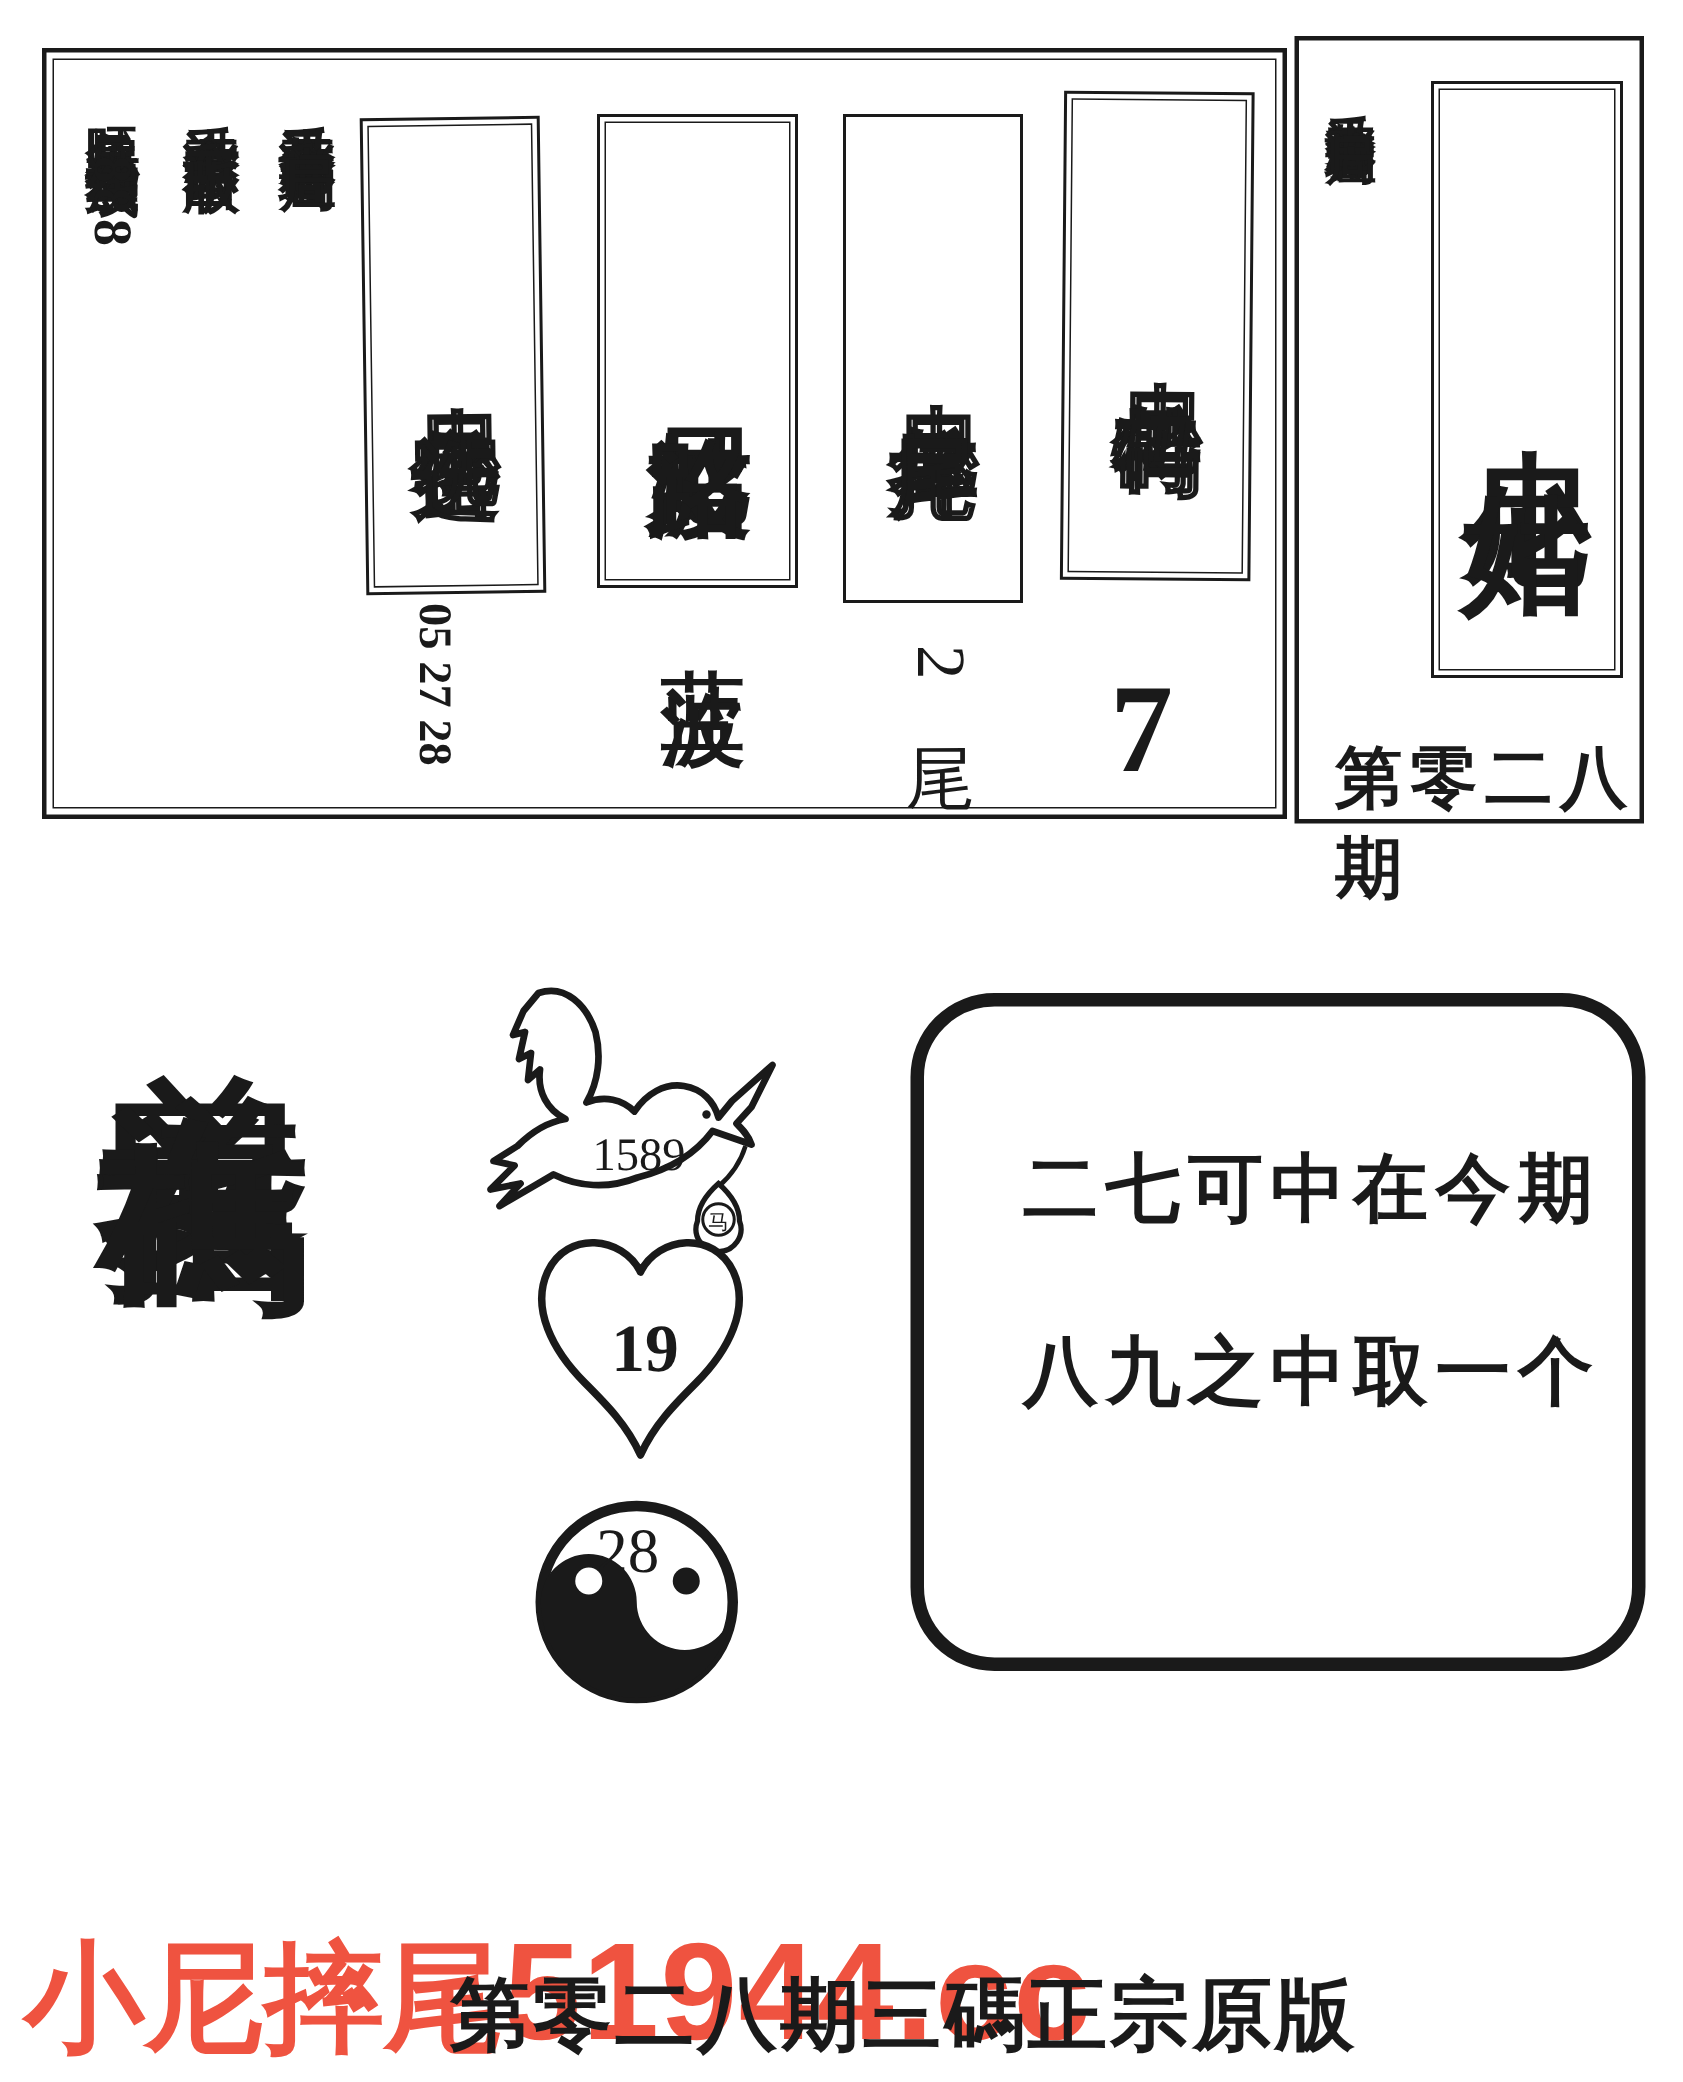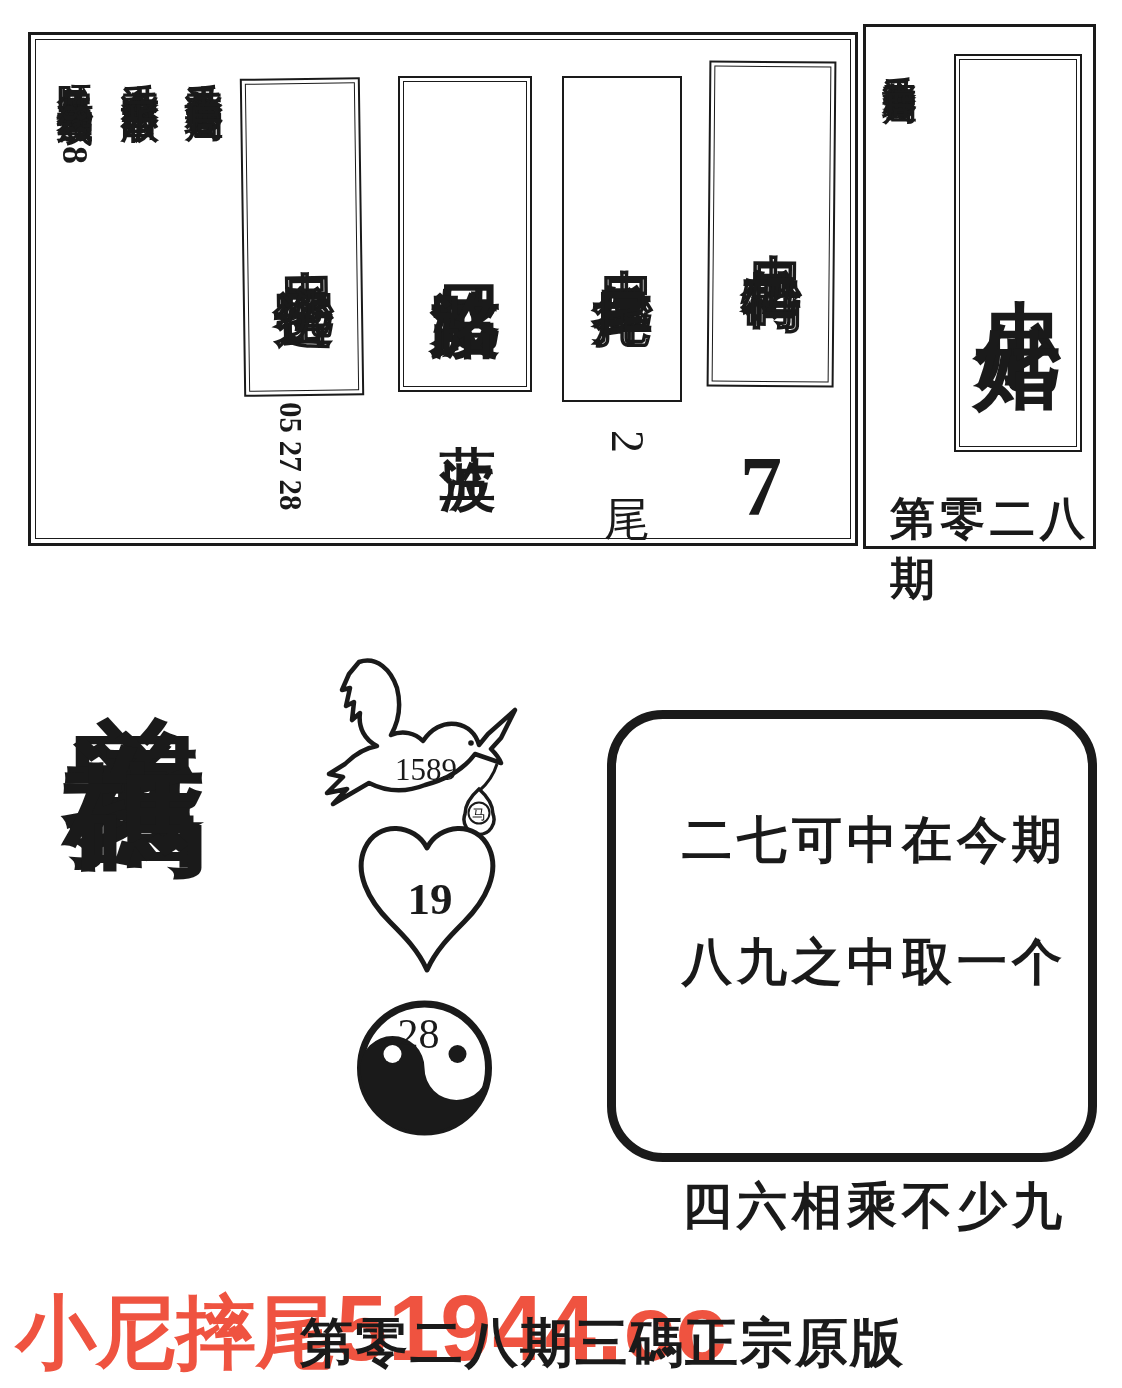--- a/index.html
+++ b/index.html
@@ -187,7 +187,7 @@
     <text x="64" y="52" font-size="42" text-anchor="middle" fill="#1a1a1a">28</text>
   </svg>
 
-  <div class="abs" id="verse-box" style="left:607px;top:662px;width:490px;height:452px;margin-top:48px;">
+  <div class="abs" id="verse-box" style="left:607px;top:662px;width:490px;height:452px;">
     <div class="verse-line" style="top:88px;">二七可中在今期</div>
     <div class="verse-line" style="top:210px;">八九之中取一个</div>
     <div class="verse-line" style="top:454px;">四六相乘不少九</div>

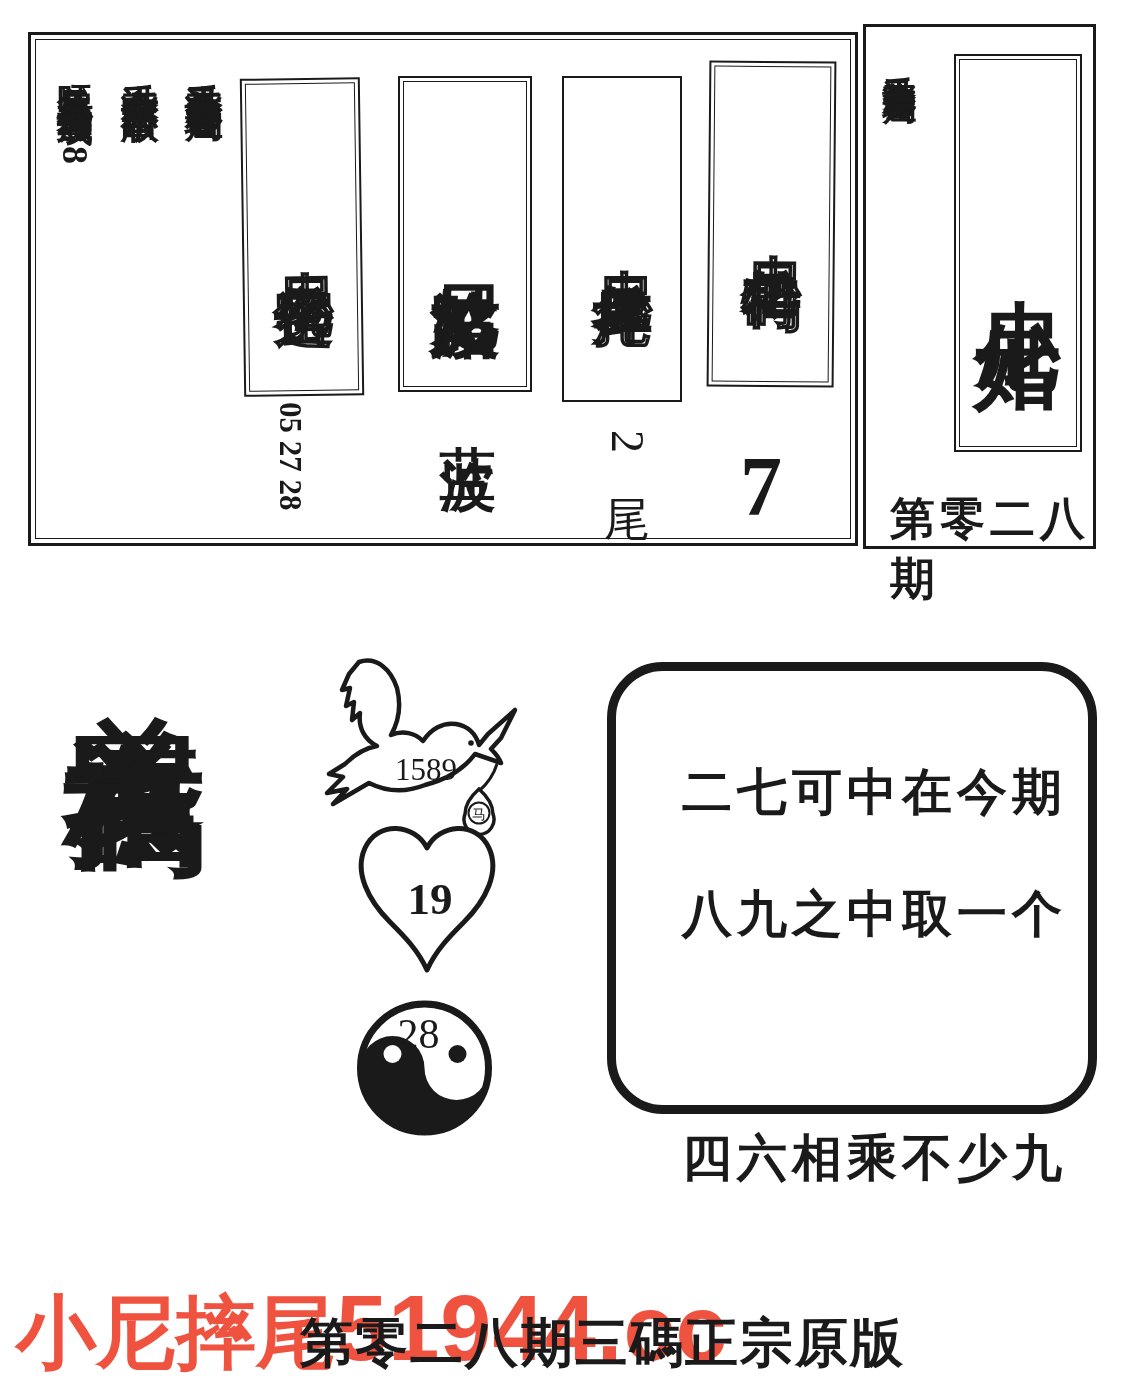--- a/index.html
+++ b/index.html
@@ -190,7 +190,6 @@
   <div class="abs" id="verse-box" style="left:607px;top:662px;width:490px;height:452px;">
     <div class="verse-line" style="top:88px;">二七可中在今期</div>
     <div class="verse-line" style="top:210px;">八九之中取一个</div>
-    <div class="verse-line" style="top:454px;">四六相乘不少九</div>
   </div>
 
   <div class="abs" id="footer-red" style="left:16px;top:1278px;">

